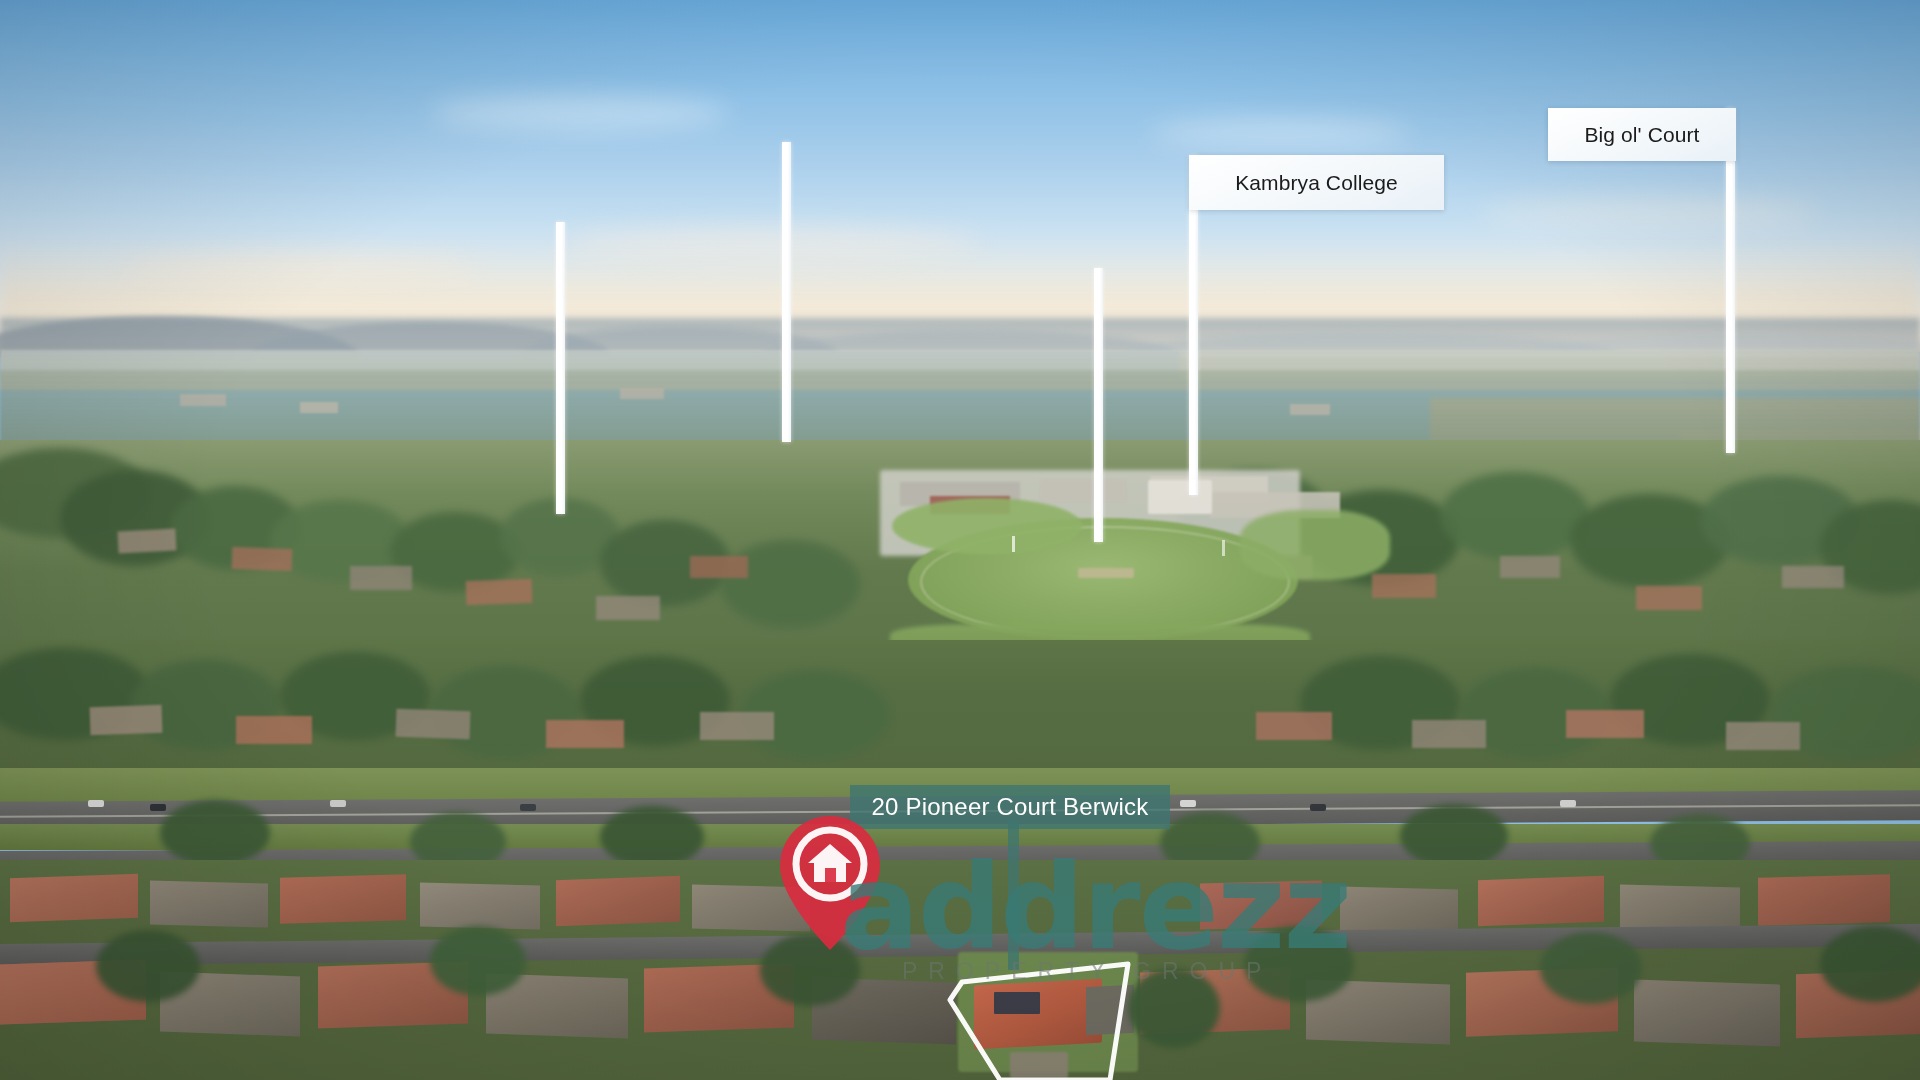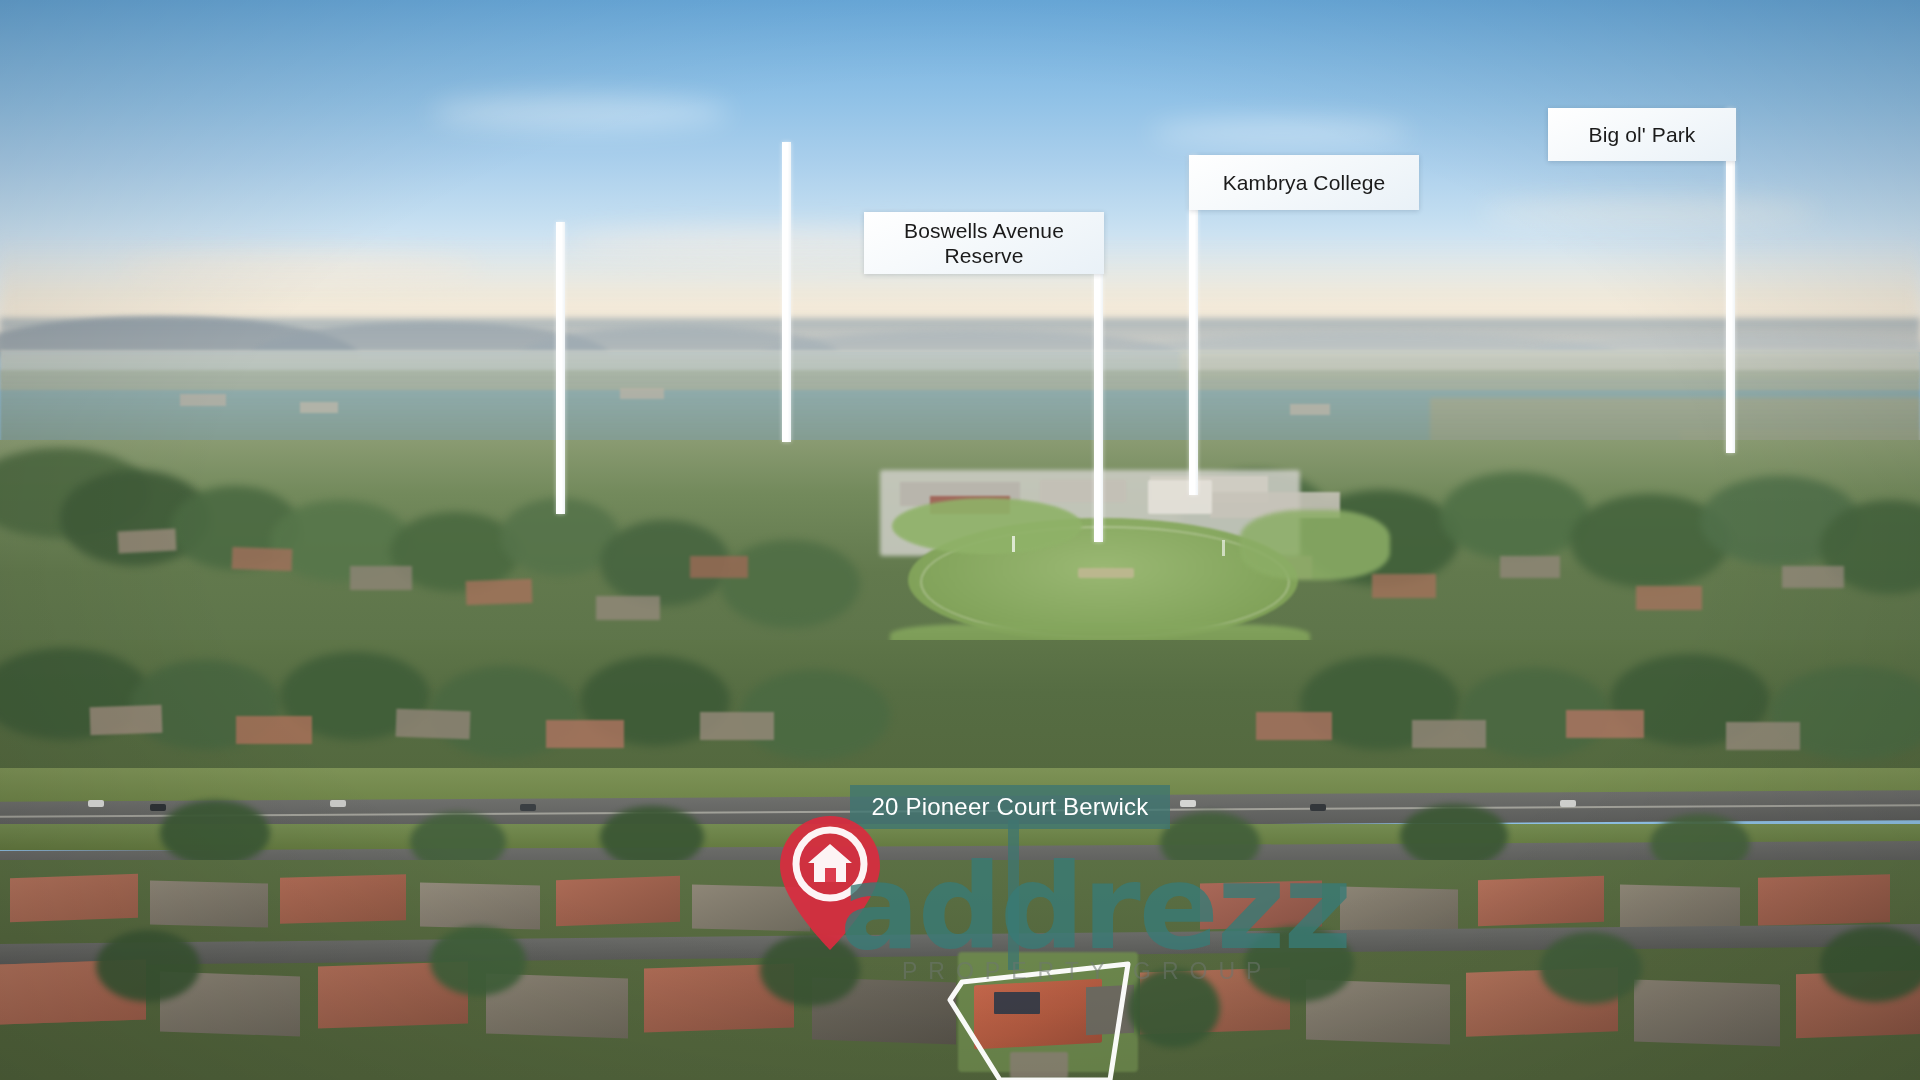--- a/index.html
+++ b/index.html
@@ -321,7 +321,7 @@
   </div>
 
   <div class="poi" style="left:1548px;top:108px;width:188px;height:53px;">
-    <span>Big ol' Park</span>
+    <span>Big ol' Court</span>
   </div>
 
   <div class="prop-leader" style="left:1008px;top:820px;height:150px;"></div>

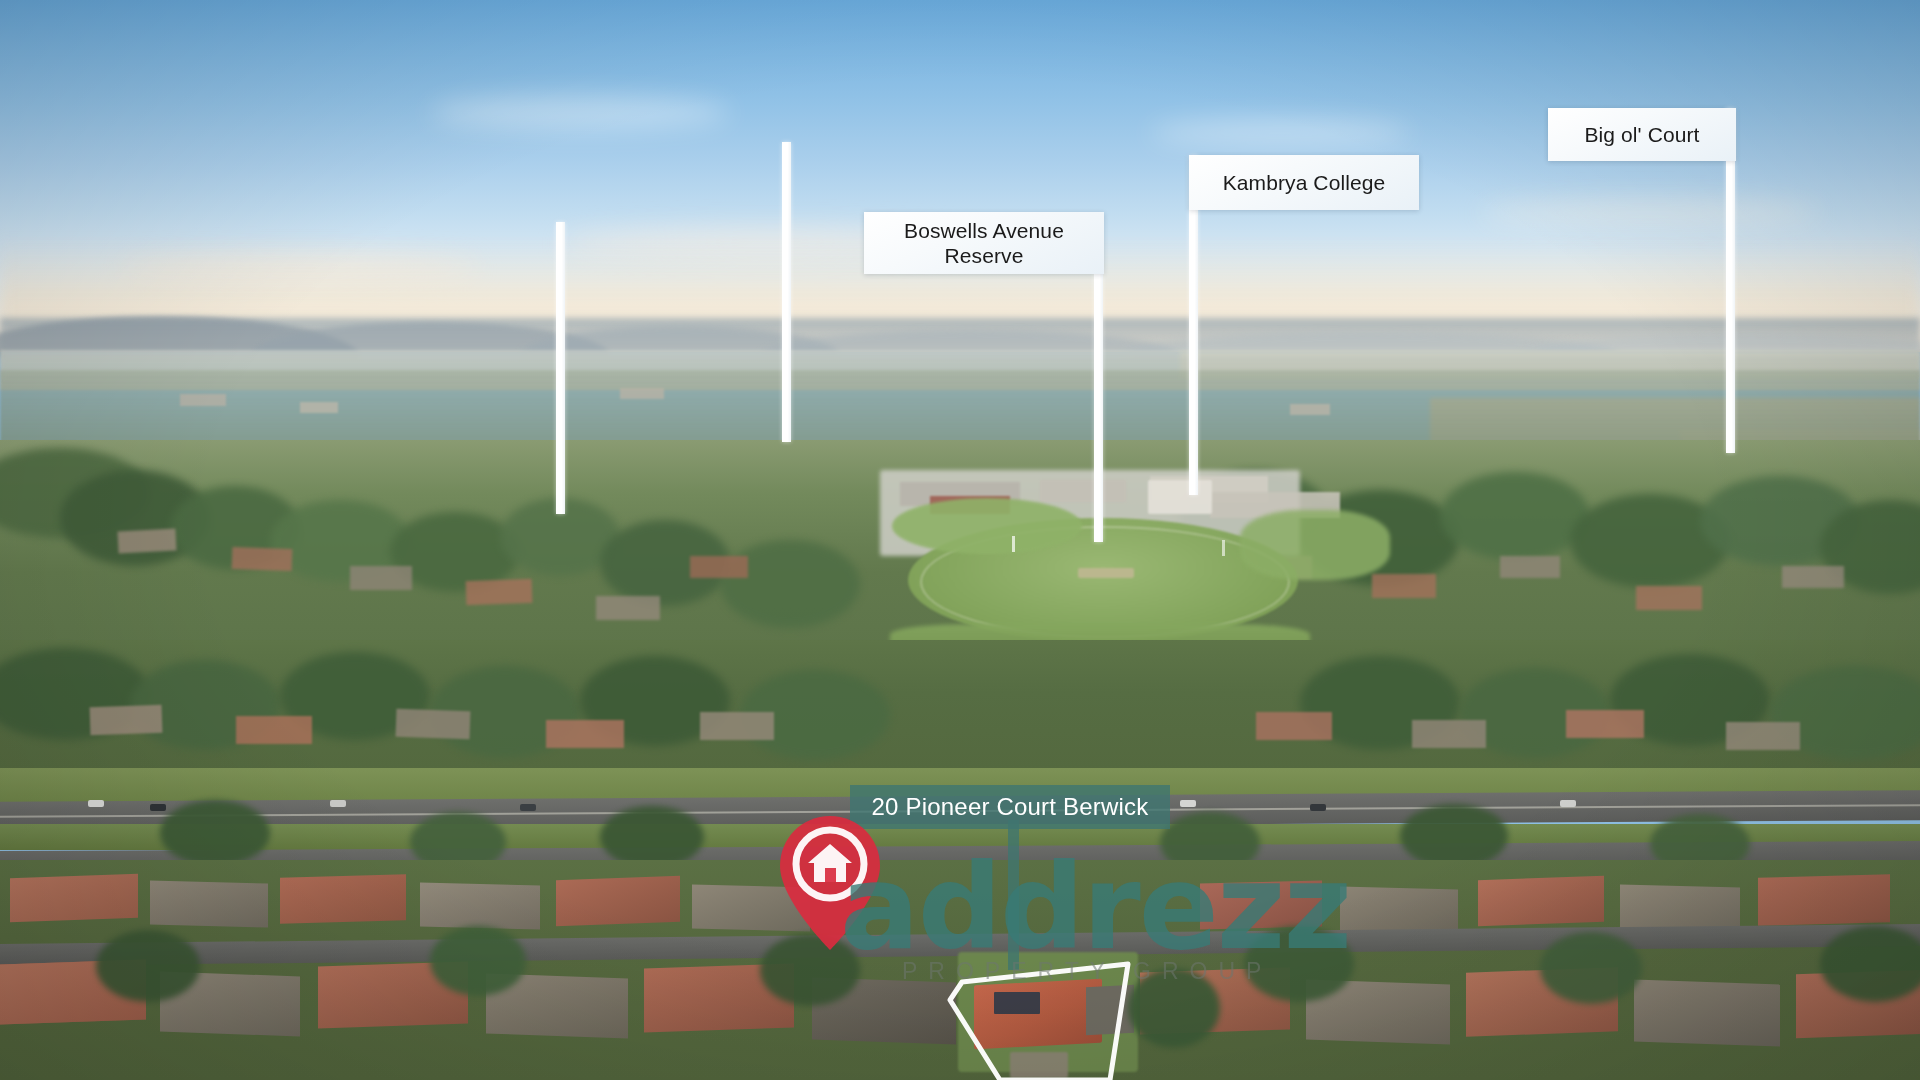--- a/index.html
+++ b/index.html
@@ -316,7 +316,7 @@
 Reserve</span>
   </div>
 
-  <div class="poi" style="left:1189px;top:155px;width:230px;height:55px;">
+  <div class="poi" style="left:1189px;top:155px;width:255px;height:55px;">
     <span>Kambrya College</span>
   </div>
 

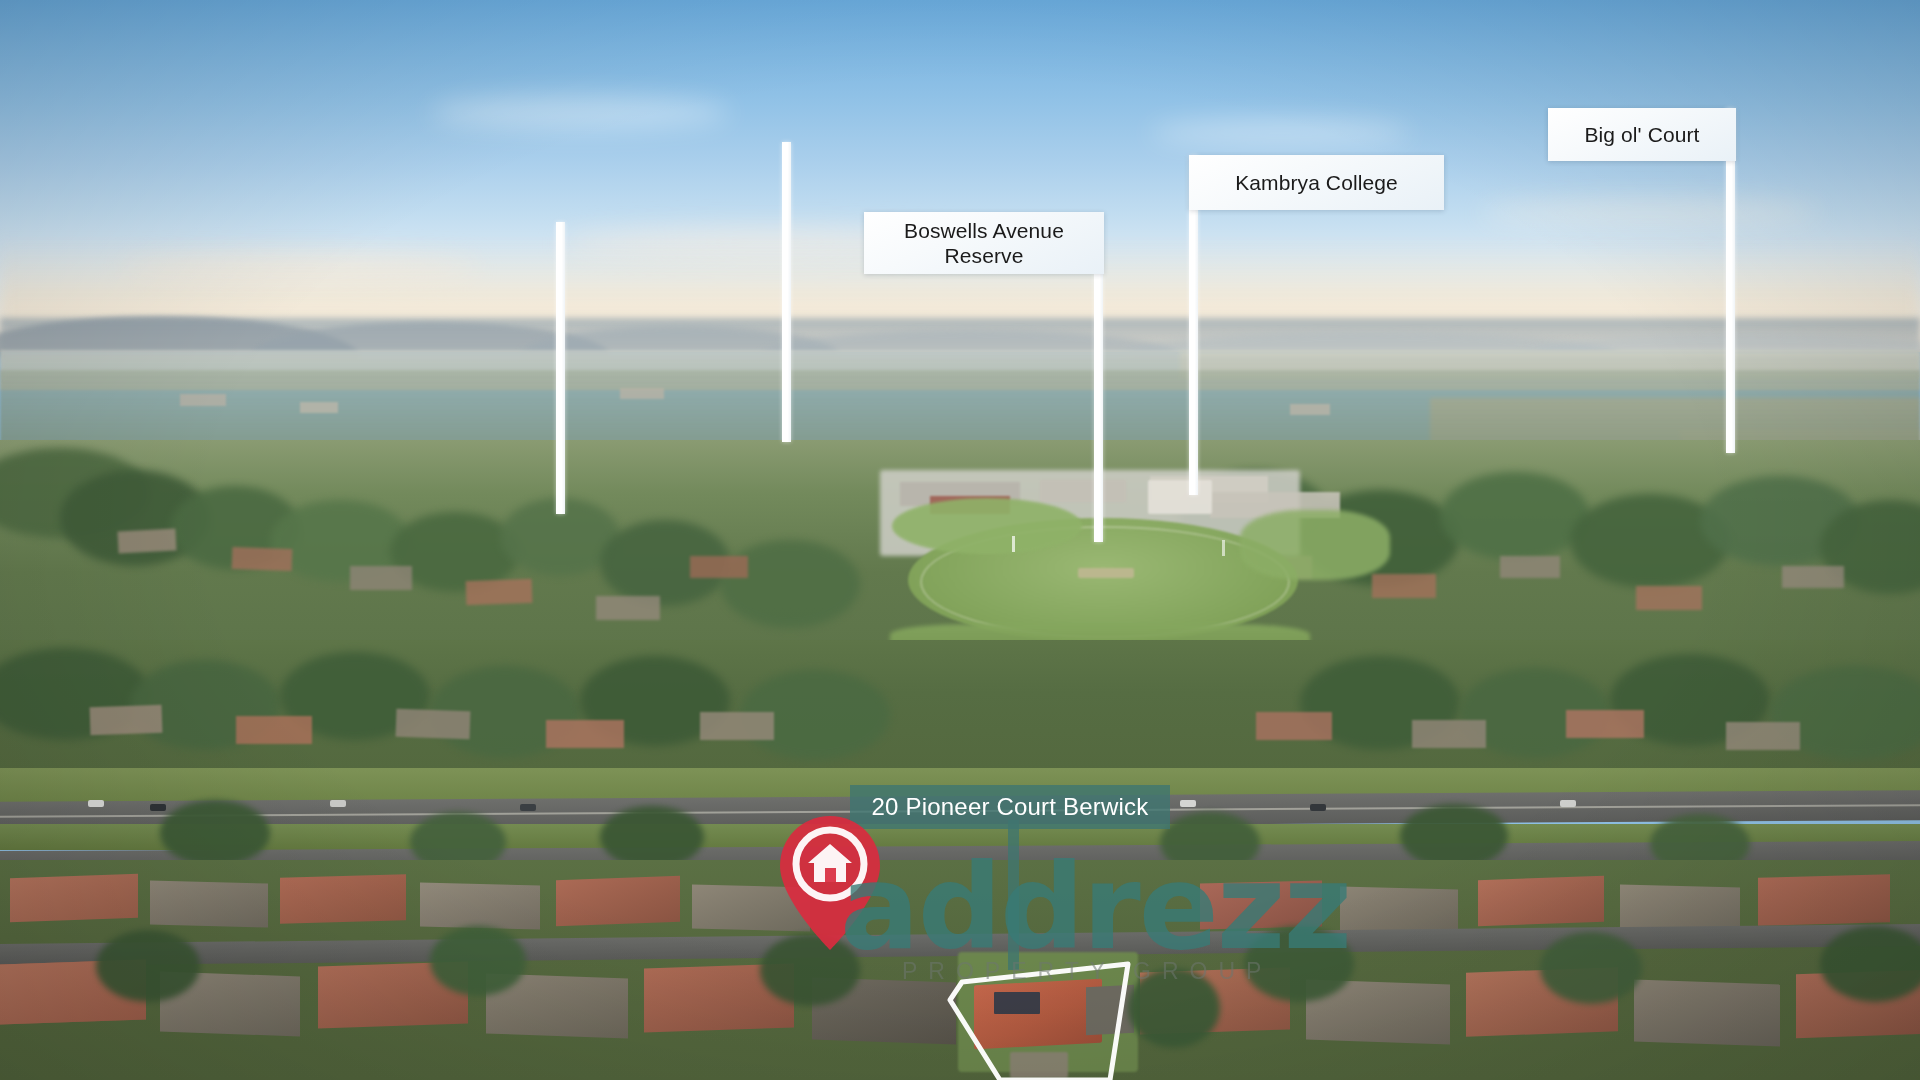--- a/index.html
+++ b/index.html
@@ -311,10 +311,6 @@
 
 
 
-  <div class="poi" style="left:864px;top:212px;width:240px;height:62px;">
-    <span>Boswells Avenue
-Reserve</span>
-  </div>
 
   <div class="poi" style="left:1189px;top:155px;width:255px;height:55px;">
     <span>Kambrya College</span>

